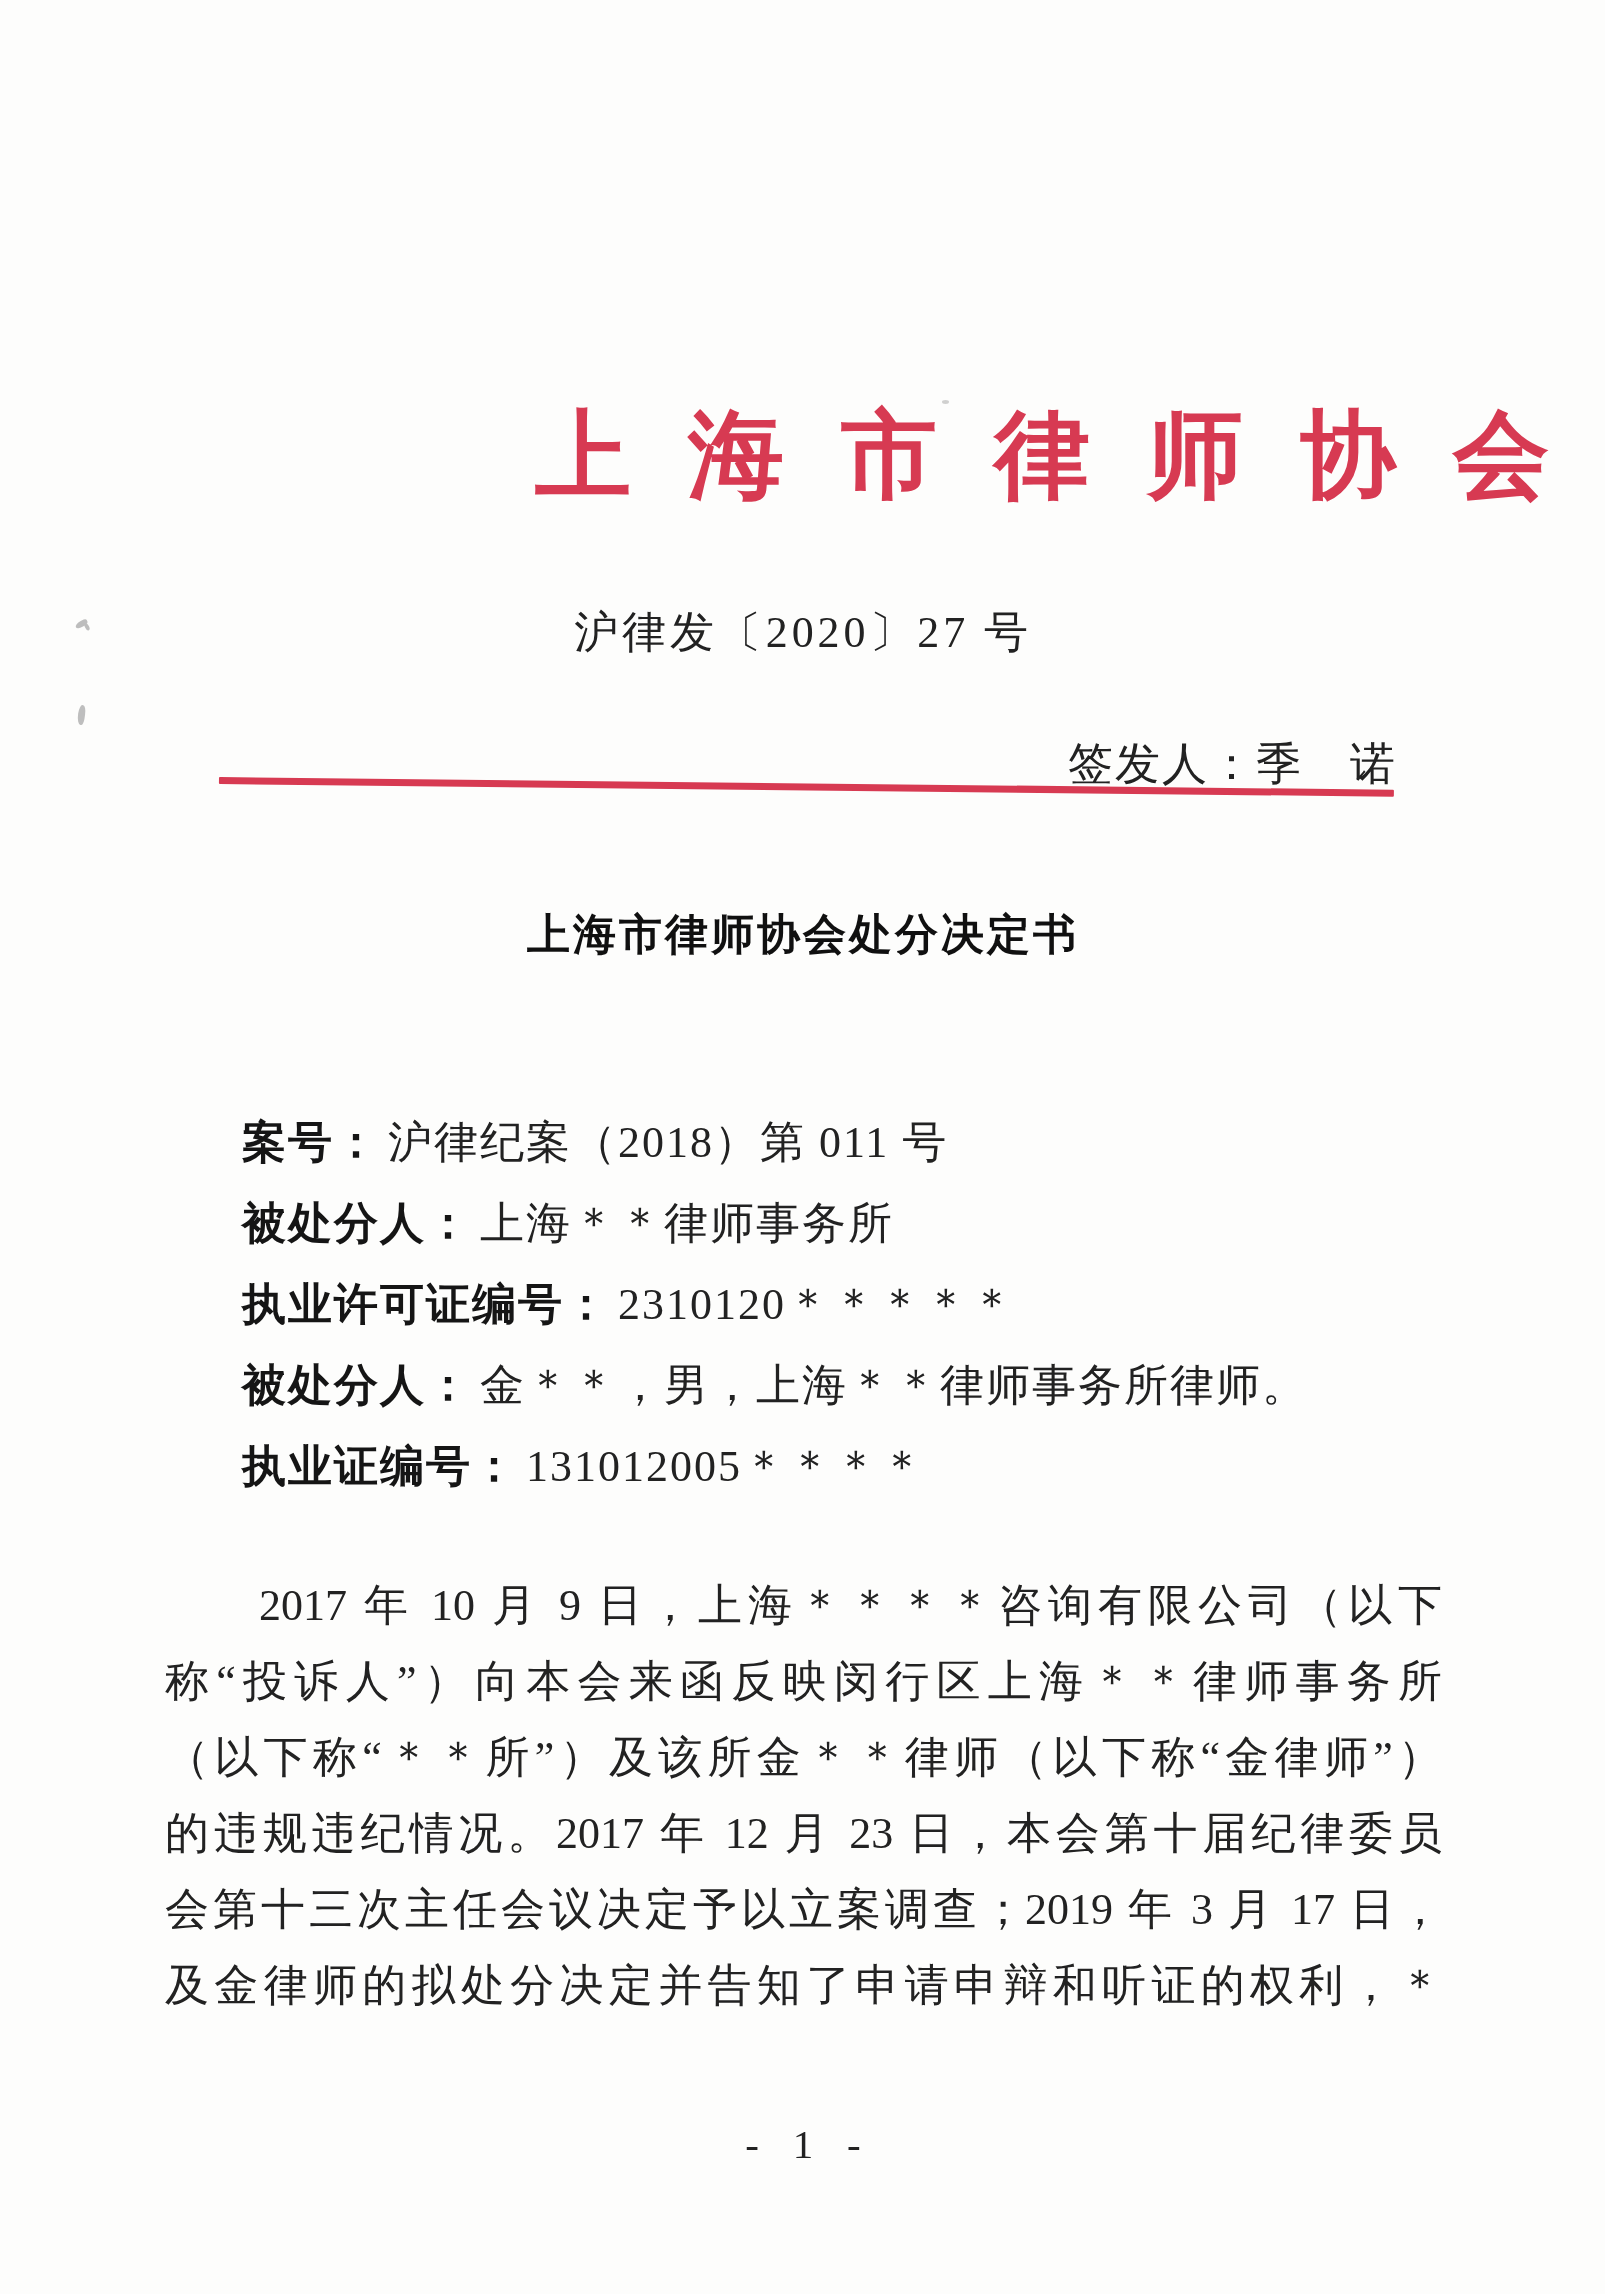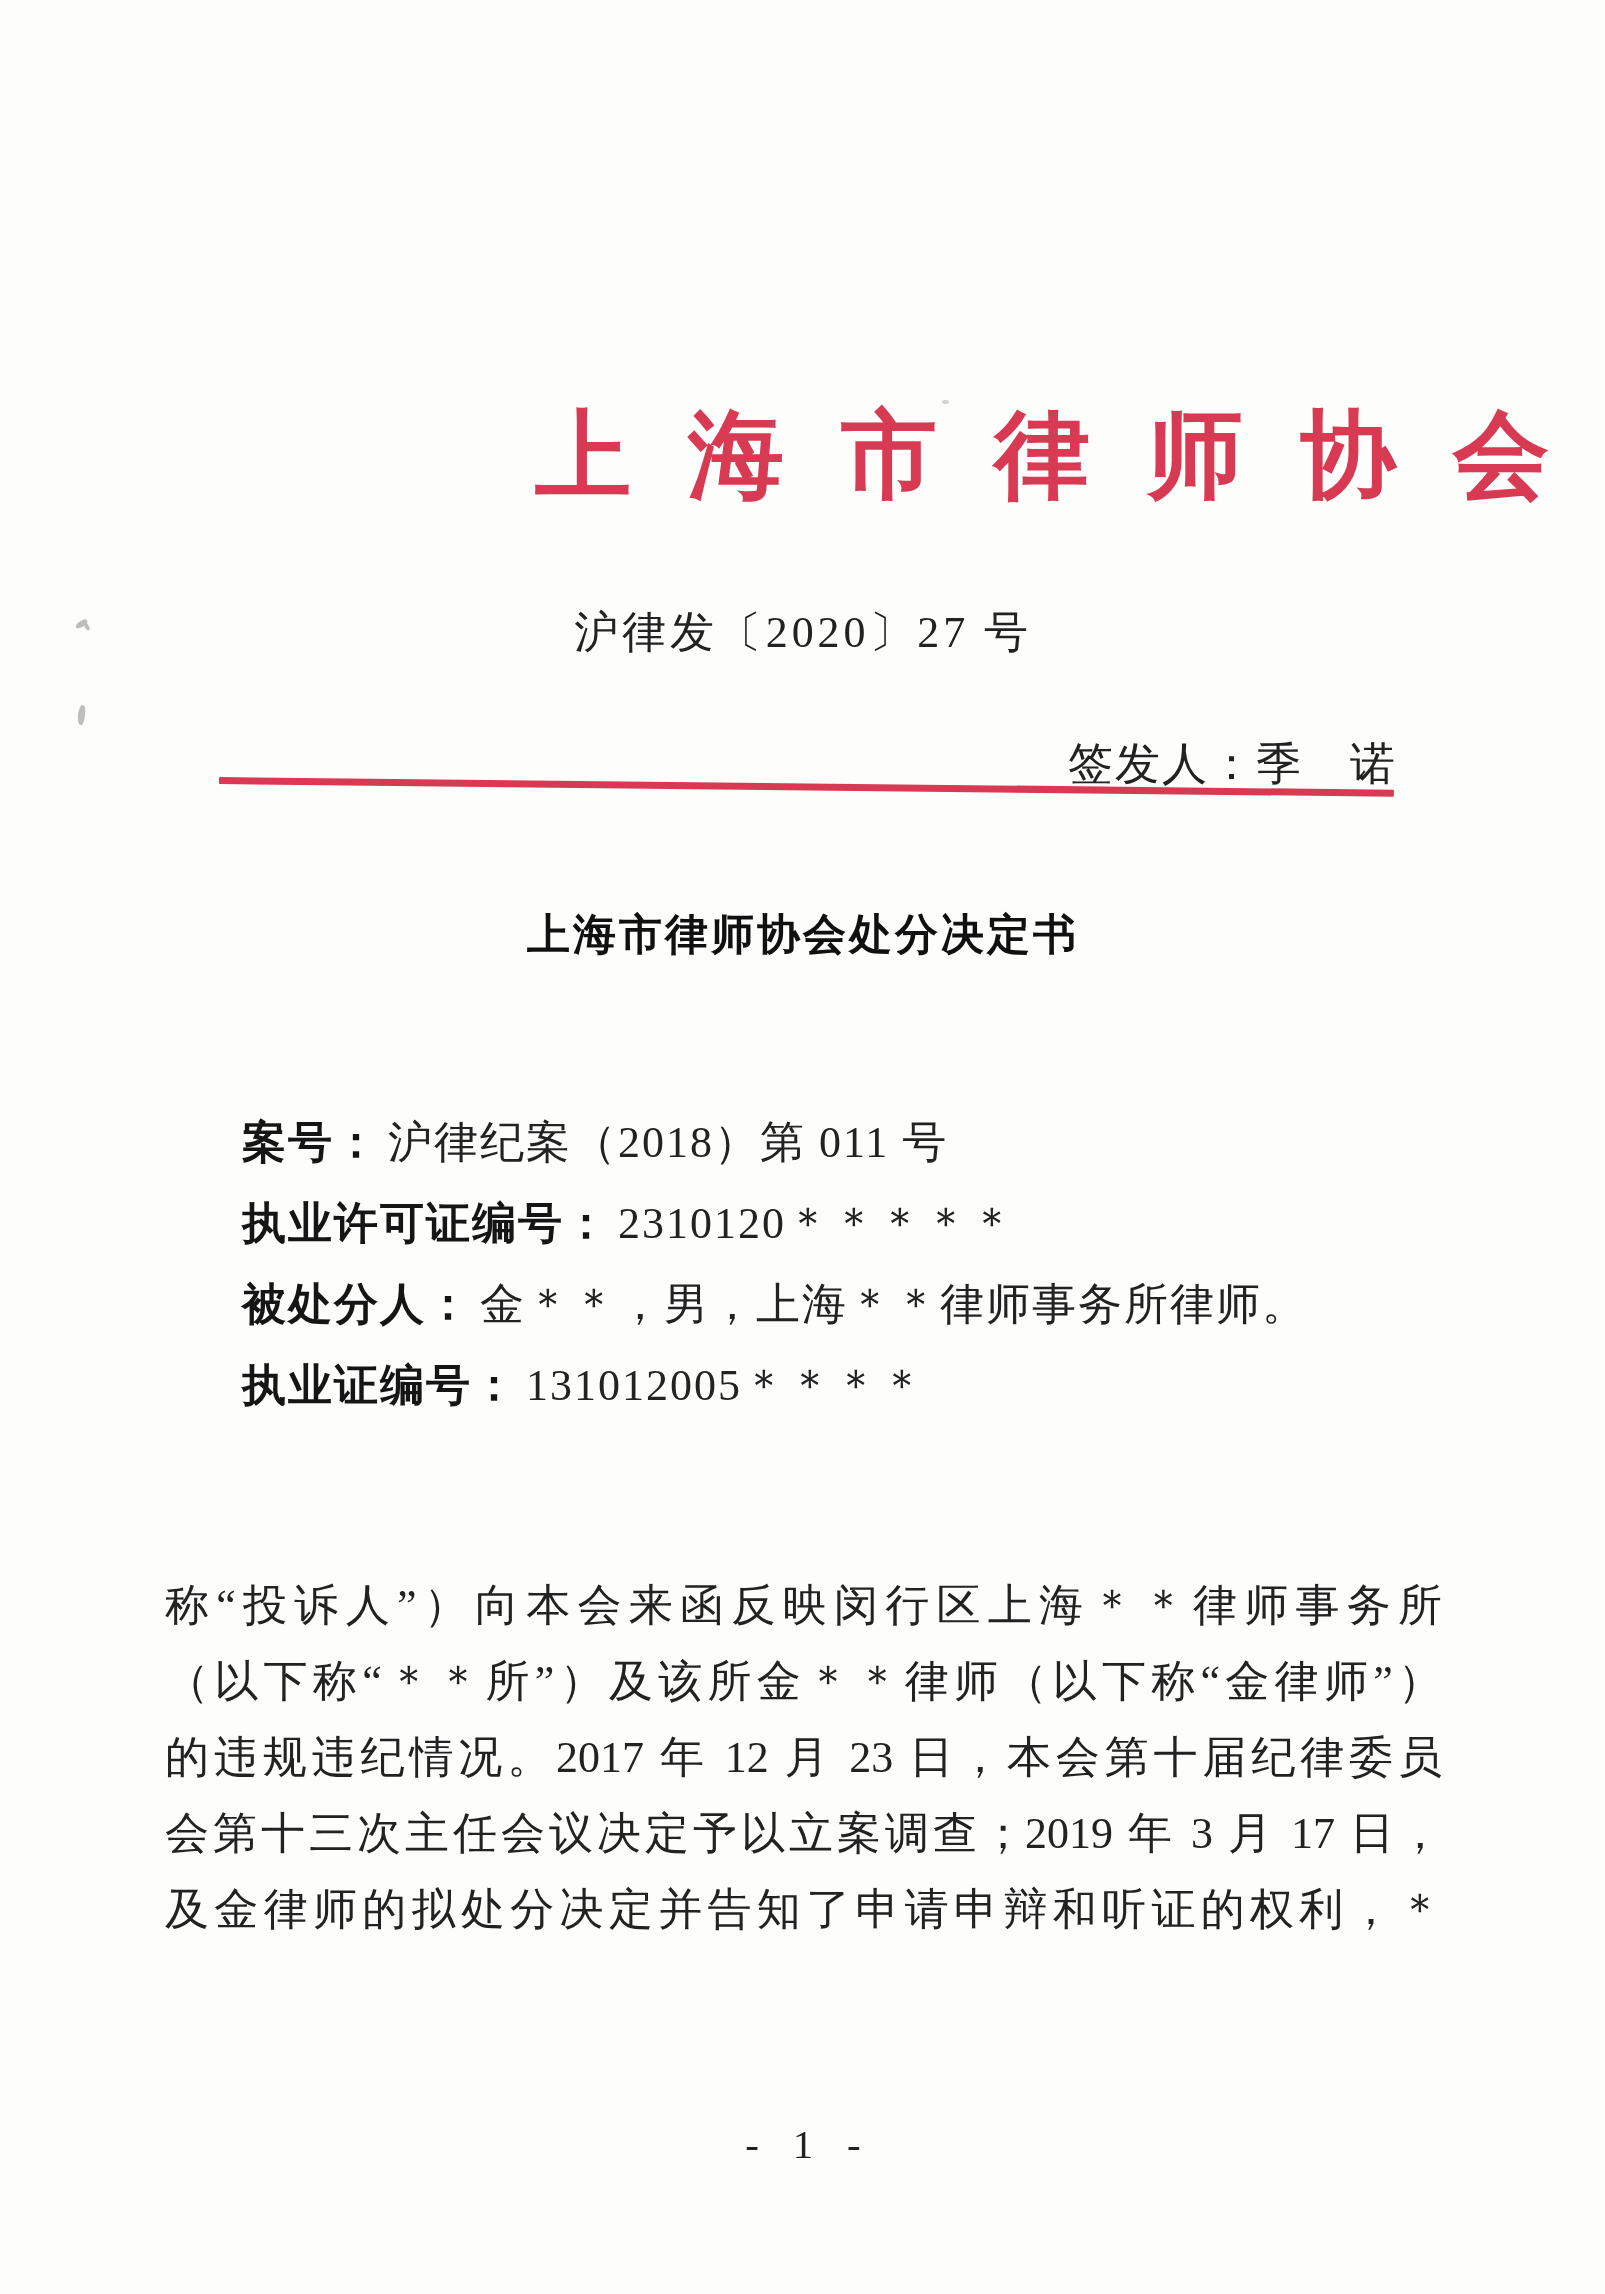--- a/index.html
+++ b/index.html
@@ -172,6 +172,9 @@
       <span class="info-label">案号：</span><span class="info-value">沪律纪案（2018）第 011 号</span>
     </div>
     <div class="info-row">
+      <span class="info-label">被处分人：</span><span class="info-value">上海＊＊律师事务所</span>
+    </div>
+    <div class="info-row">
       <span class="info-label">执业许可证编号：</span><span class="info-value">2310120＊＊＊＊＊</span>
     </div>
     <div class="info-row">

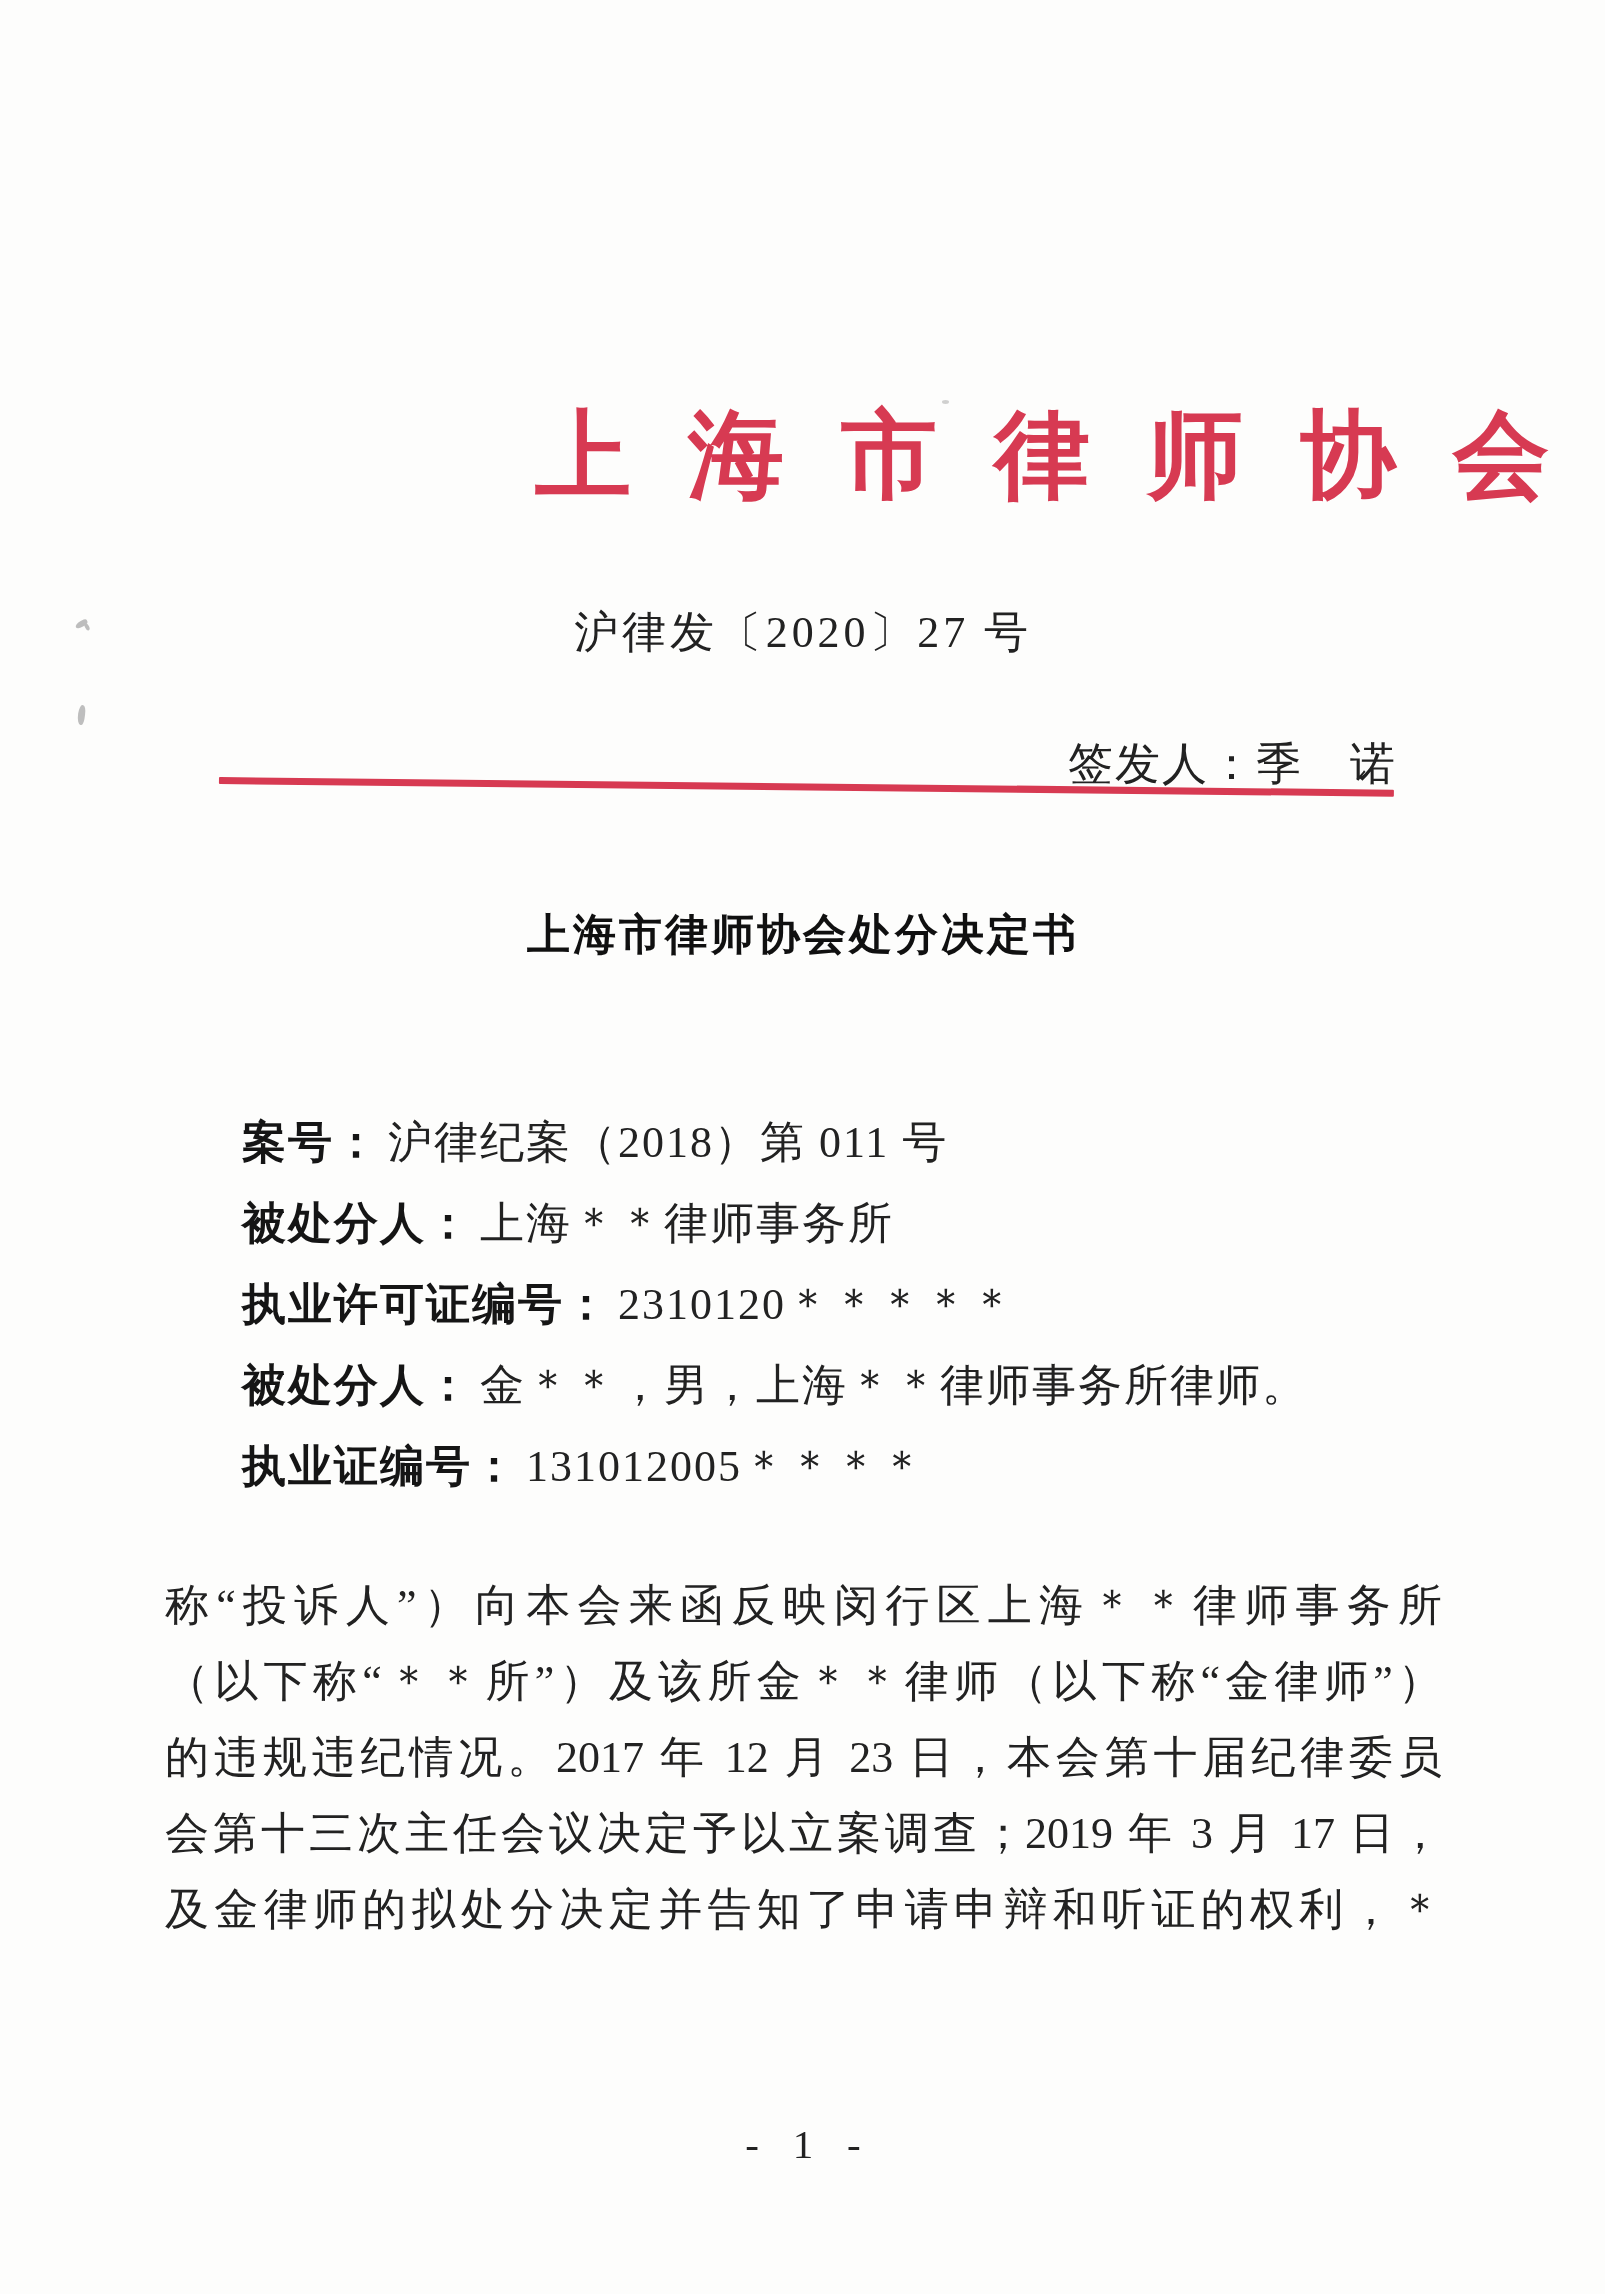--- a/index.html
+++ b/index.html
@@ -186,6 +186,7 @@
   </div>
 
   <div class="body-block">
+    <div class="body-line indent">2017 年 10 月 9 日，上海＊＊＊＊咨询有限公司（以下</div>
     <div class="body-line">称“投诉人”）向本会来函反映闵行区上海＊＊律师事务所</div>
     <div class="body-line">（以下称“＊＊所”）及该所金＊＊律师（以下称“金律师”）</div>
     <div class="body-line">的违规违纪情况。2017 年 12 月 23 日，本会第十届纪律委员</div>

